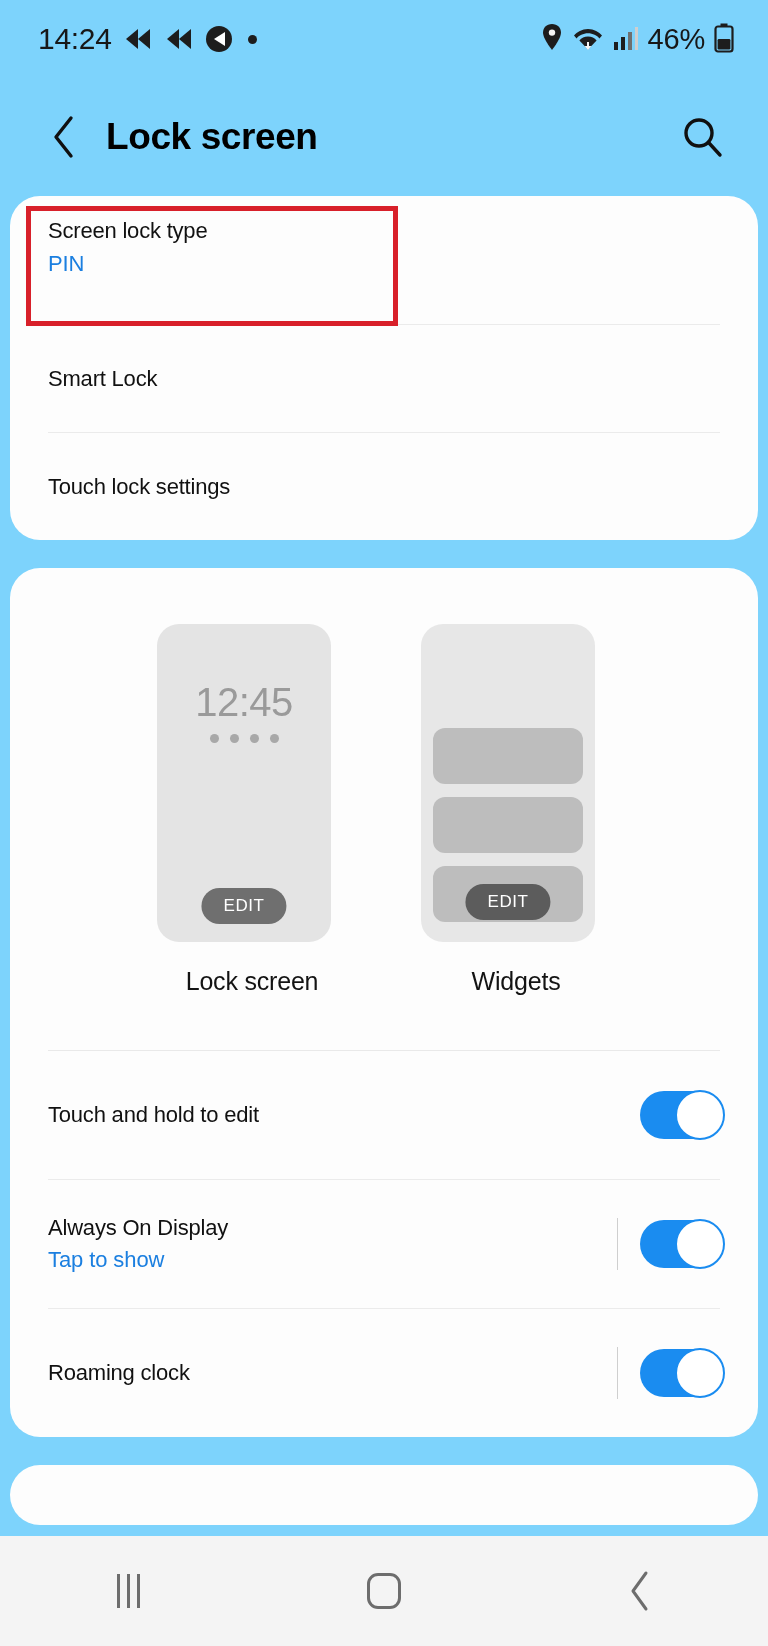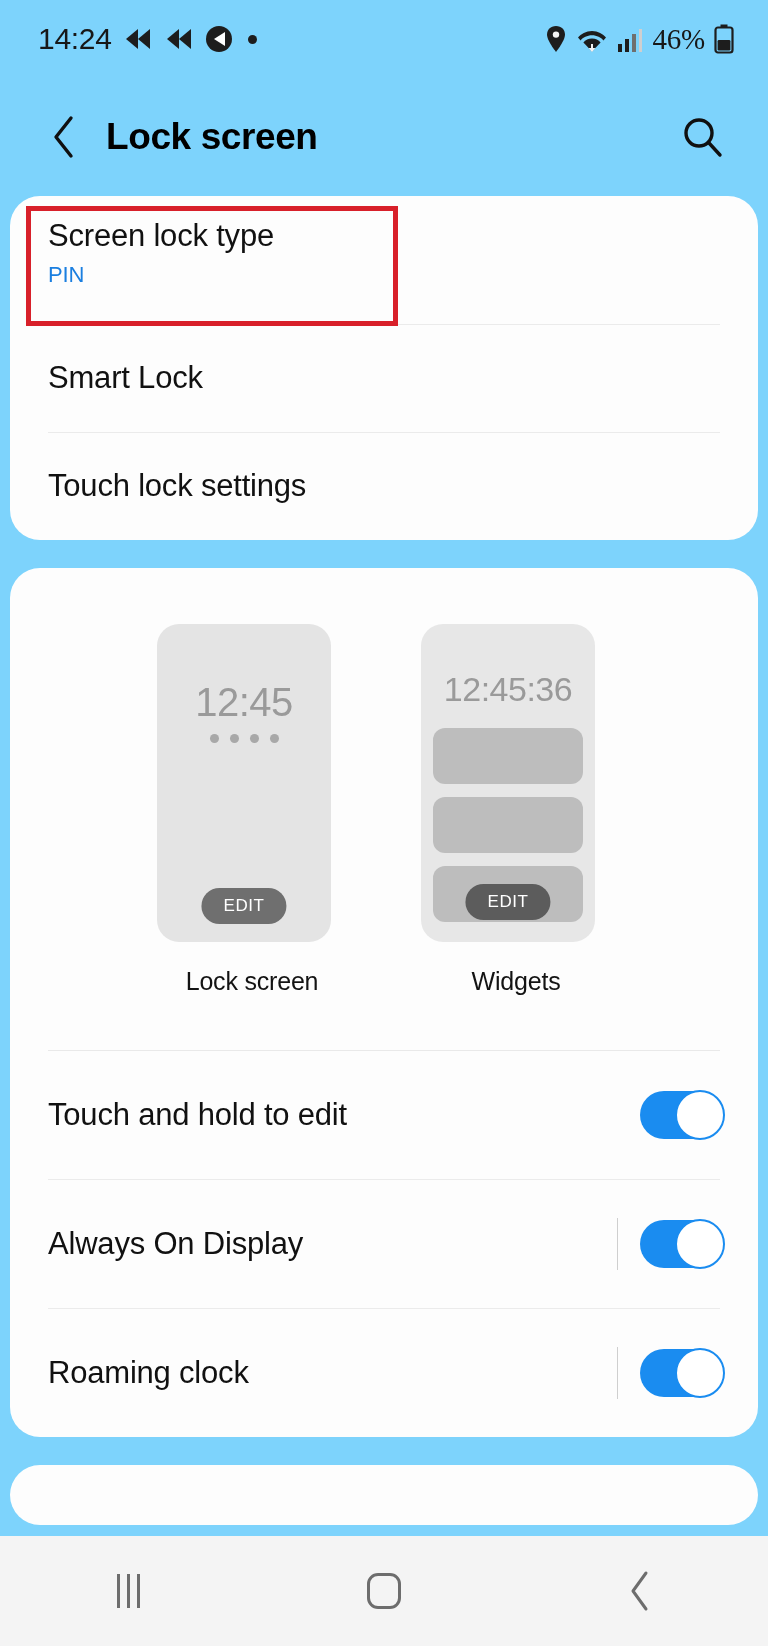--- a/index.html
+++ b/index.html
@@ -38,7 +38,7 @@
     letter-spacing: -0.3px;
     color: #171717;
   }
-  .sb-right { display: flex; align-items: center; gap: 9px; font-family: Liberation Serif, serif; }
+  .sb-right { display: flex; align-items: flex-start; gap: 9px; }
   .sb-batt-text {
     font-size: 29px;
     font-weight: 400;

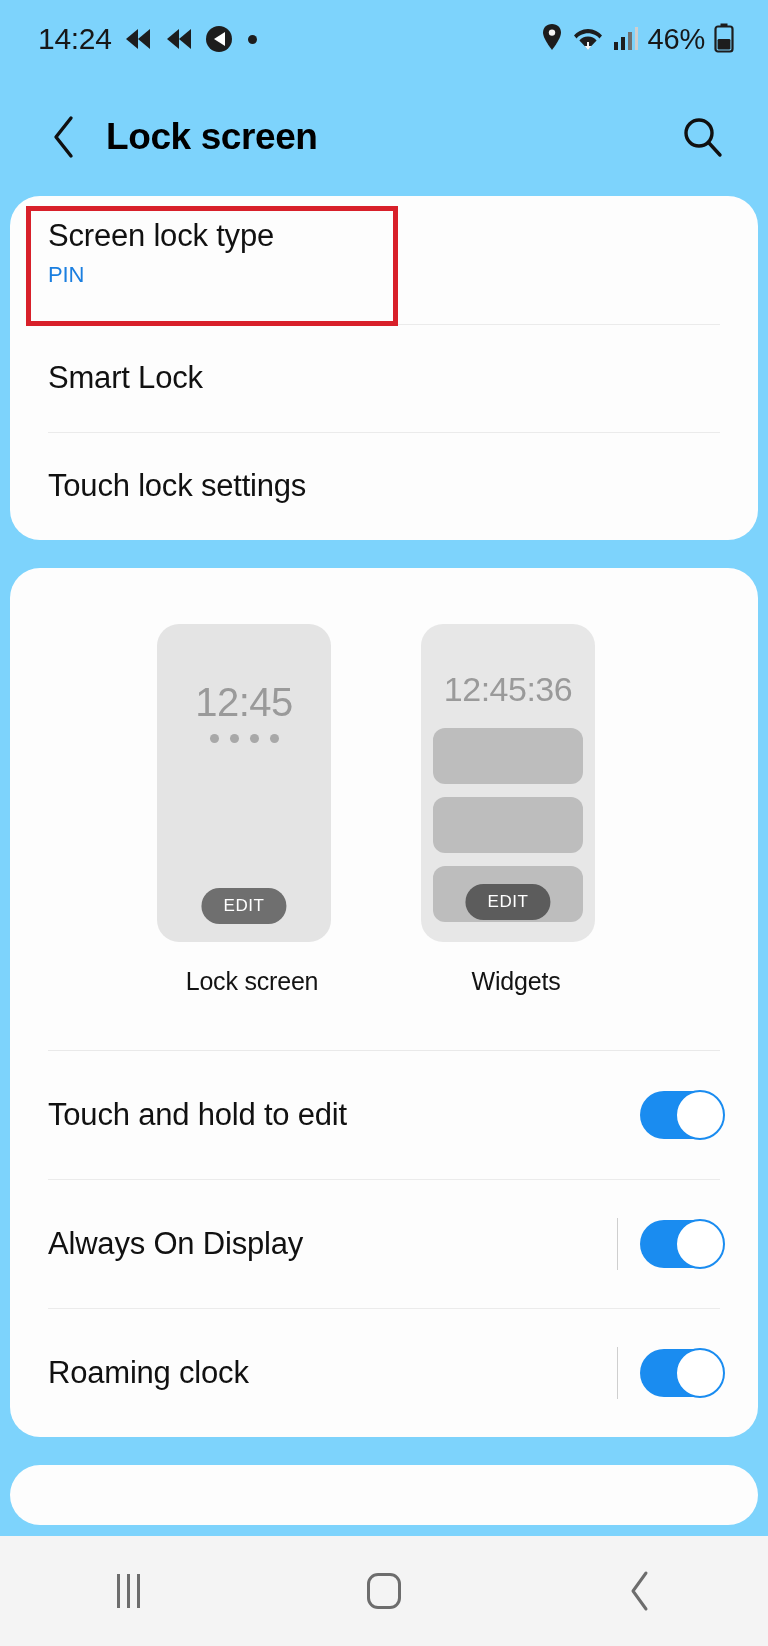--- a/index.html
+++ b/index.html
@@ -105,7 +105,7 @@
   }
   .row-texts { flex: 1; }
   .row-title {
-    font-size: 31px;
+    font-size: 22px;
     color: #111;
     letter-spacing: -0.2px;
     line-height: 1.18;

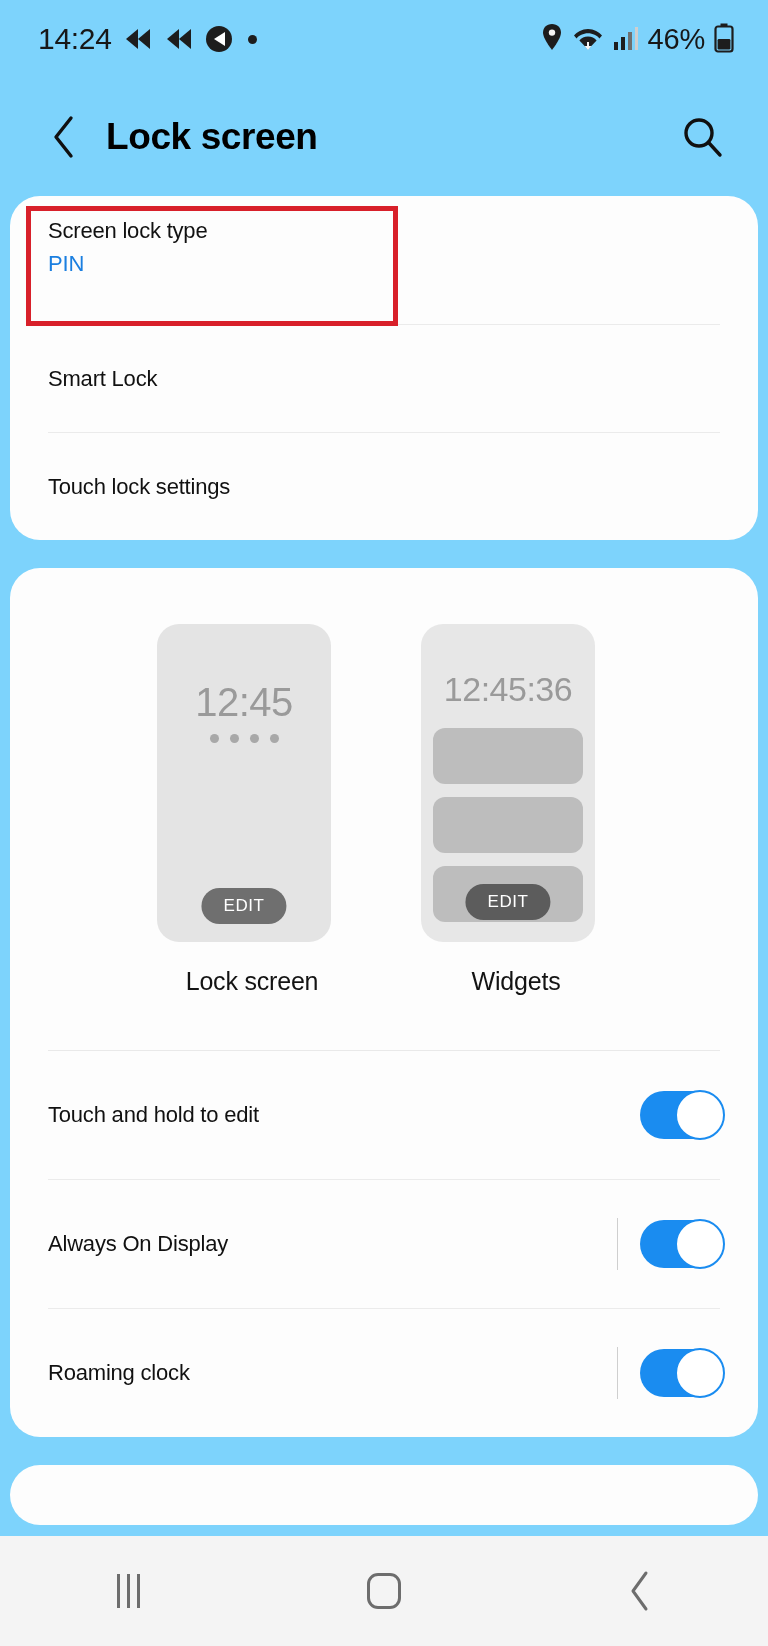--- a/index.html
+++ b/index.html
@@ -406,7 +406,6 @@
 
         <div class="preview">
           <div class="preview-frame pf-widgets">
-            <div class="pv-clock pv-clock-widgets">12:45:36</div>
             <div class="pv-widget-bars">
               <div class="pv-bar"></div>
               <div class="pv-bar"></div>

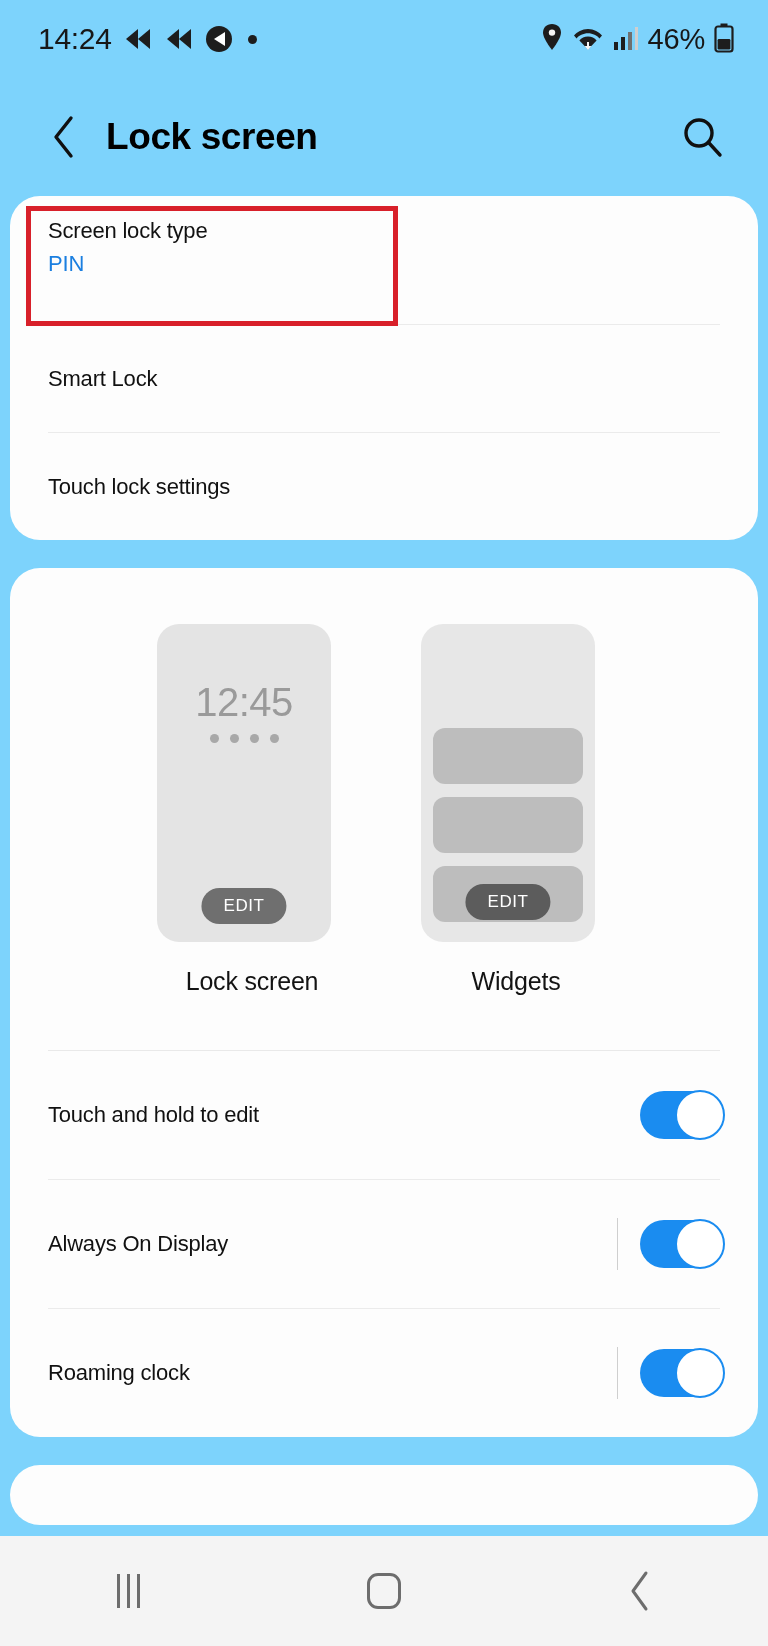--- a/index.html
+++ b/index.html
@@ -436,6 +436,7 @@
       <div class="toggle-row">
         <div class="row-texts">
           <div class="row-title">Always On Display</div>
+          <div class="row-sub">Tap to show</div>
         </div>
         <div class="toggle-wrap">
           <span class="vsep"></span>

